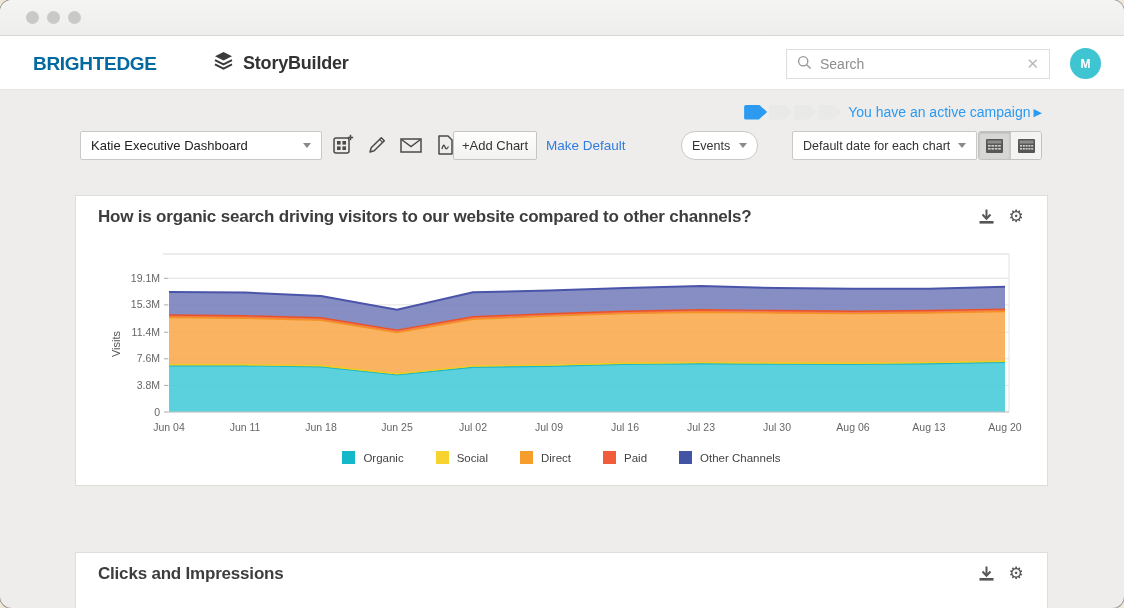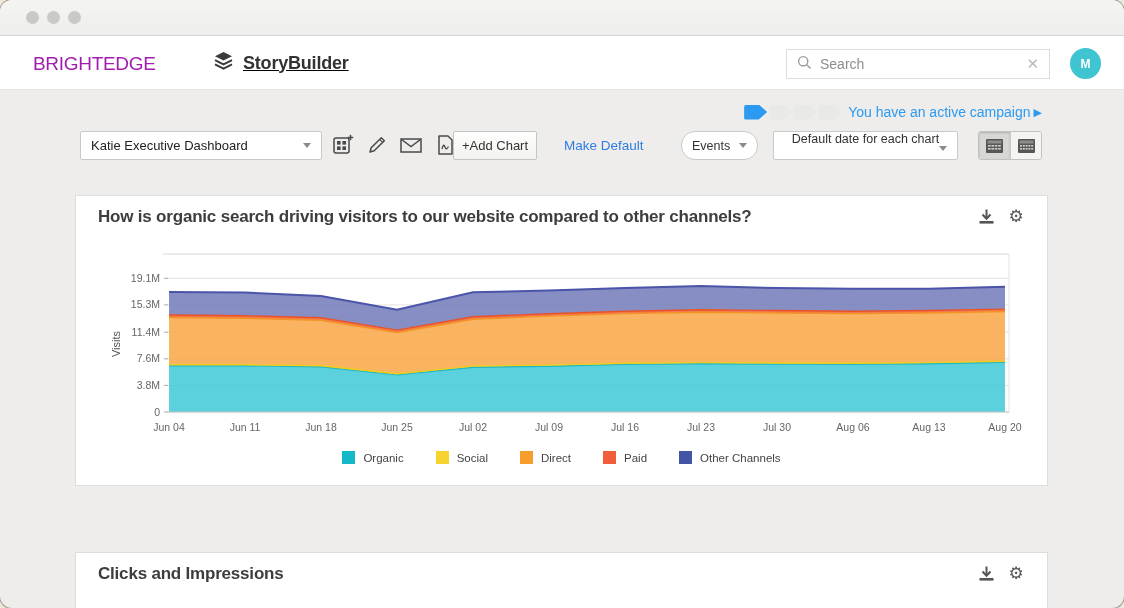--- a/index.html
+++ b/index.html
@@ -16,7 +16,7 @@
 
   
   .app-header { position:absolute; left:0; top:36px; width:100%; height:54px; background:#ffffff; border-bottom:1px solid #e4e4e2; }
-  .logo { position:absolute; left:33px; top:17px; font-size:19px; font-weight:400; letter-spacing:-0.3px; color:#a21caf; }
+  .logo { position:absolute; left:33px; top:17px; font-size:19px; font-weight:700; letter-spacing:-0.3px; color:#0369a1; }
   .app-title-wrap { position:absolute; left:213px; top:15px; display:flex; align-items:center; gap:9px;text-decoration:underline; }
   .app-title { font-size:18px; font-weight:600; color:#333; letter-spacing:-0.2px; }
   .searchbox { position:absolute; left:786px; top:13px; width:264px; height:30px; background:#fff; border:1px solid #ddddd9; display:flex; align-items:center; padding:4px 10px; }

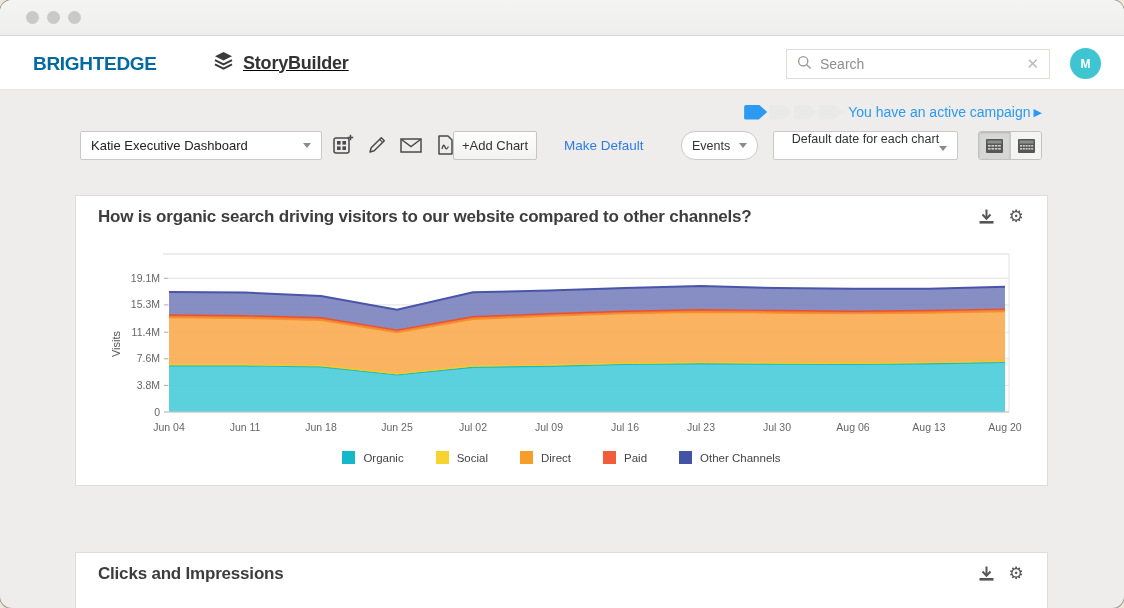--- a/index.html
+++ b/index.html
@@ -17,7 +17,7 @@
   
   .app-header { position:absolute; left:0; top:36px; width:100%; height:54px; background:#ffffff; border-bottom:1px solid #e4e4e2; }
   .logo { position:absolute; left:33px; top:17px; font-size:19px; font-weight:700; letter-spacing:-0.3px; color:#0369a1; }
-  .app-title-wrap { position:absolute; left:213px; top:15px; display:flex; align-items:center; gap:9px;text-decoration:underline; }
+  .app-title-wrap { position:absolute; left:213px; top:15px; display:flex; align-items:center; gap:9px; }
   .app-title { font-size:18px; font-weight:600; color:#333; letter-spacing:-0.2px; }
   .searchbox { position:absolute; left:786px; top:13px; width:264px; height:30px; background:#fff; border:1px solid #ddddd9; display:flex; align-items:center; padding:4px 10px; }
   .searchbox .ph { flex:1; font-size:14px; color:#8e8e8e; margin-left:8px; }

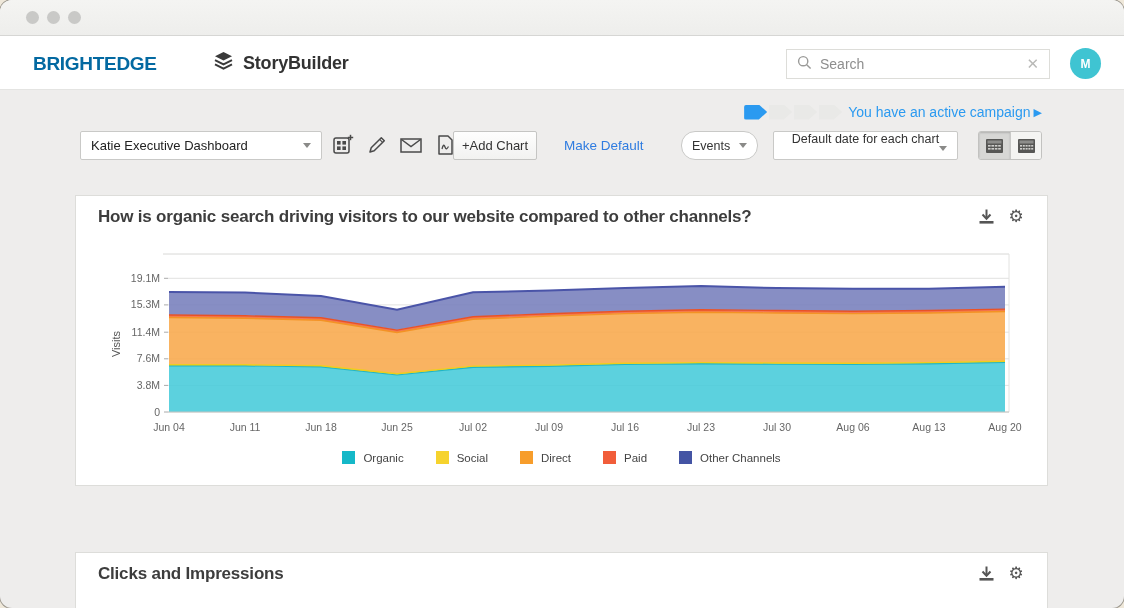--- a/index.html
+++ b/index.html
@@ -42,7 +42,7 @@
   .tool-icons { position:absolute; left:331px; top:2px; display:flex; align-items:center; gap:10px; }
   .tico { width:24px; height:24px; display:flex; align-items:center; justify-content:center; cursor:pointer; }
   .btn-addchart { position:absolute; left:453px; top:0; width:84px; height:29px; background:linear-gradient(#fefefe,#f2f2f0); border:1px solid #c5c5c3; border-radius:2px; font-size:13px; color:#333; display:flex; align-items:center; justify-content:center; cursor:pointer; }
-  .link-makedefault { position:absolute; left:546px; top:7px; font-size:13.5px; color:#2f7ce0; cursor:pointer;margin-left:18px; }
+  .link-makedefault { position:absolute; left:546px; top:7px; font-size:13.5px; color:#2f7ce0; cursor:pointer; }
   .seg { position:absolute; left:978px; top:0; height:29px; display:flex; border:1px solid #c2c2c0; border-radius:3px; overflow:hidden; background:#f4f4f2; }
   .seg-btn { width:31px; height:100%; display:flex; align-items:center; justify-content:center; cursor:pointer; background:#f4f4f2; }
   .seg-btn.active { background:#d7d7d5; box-shadow:inset 0 1px 2px rgba(0,0,0,.18); }

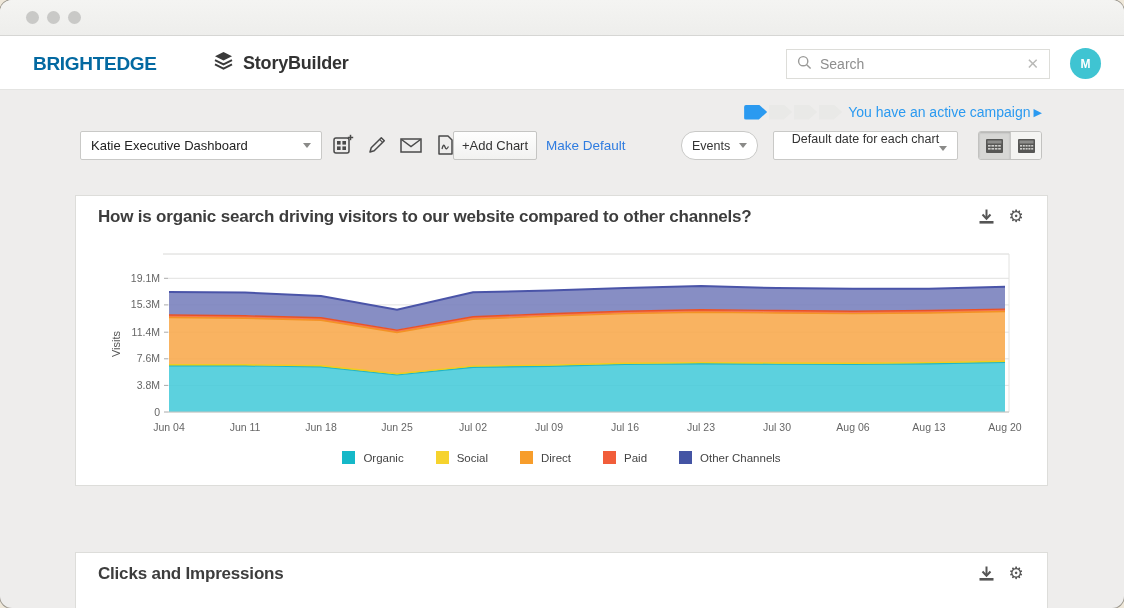--- a/index.html
+++ b/index.html
@@ -38,7 +38,7 @@
   .dd .caret { width:0; height:0; border-left:4px solid transparent; border-right:4px solid transparent; border-top:5px solid #8a8a88; margin-left:auto; }
   .dd-dashboard { left:80px; width:242px; font-size:13px; color:#222;gap:48px; }
   .dd-events { left:681px; width:77px; font-size:12.5px; color:#333;border-radius:14px; }
-  .dd-date { left:773px; width:185px; font-size:12.5px; color:#333;flex-direction:column; }
+  .dd-date { left:792px; width:185px; font-size:12.5px; color:#333; }
   .tool-icons { position:absolute; left:331px; top:2px; display:flex; align-items:center; gap:10px; }
   .tico { width:24px; height:24px; display:flex; align-items:center; justify-content:center; cursor:pointer; }
   .btn-addchart { position:absolute; left:453px; top:0; width:84px; height:29px; background:linear-gradient(#fefefe,#f2f2f0); border:1px solid #c5c5c3; border-radius:2px; font-size:13px; color:#333; display:flex; align-items:center; justify-content:center; cursor:pointer; }

